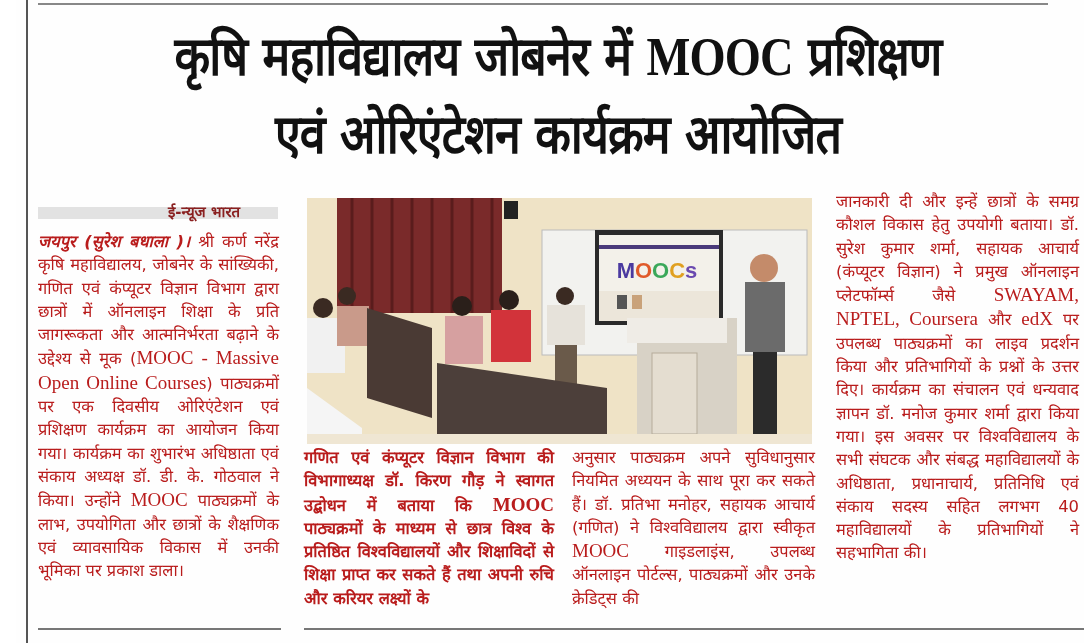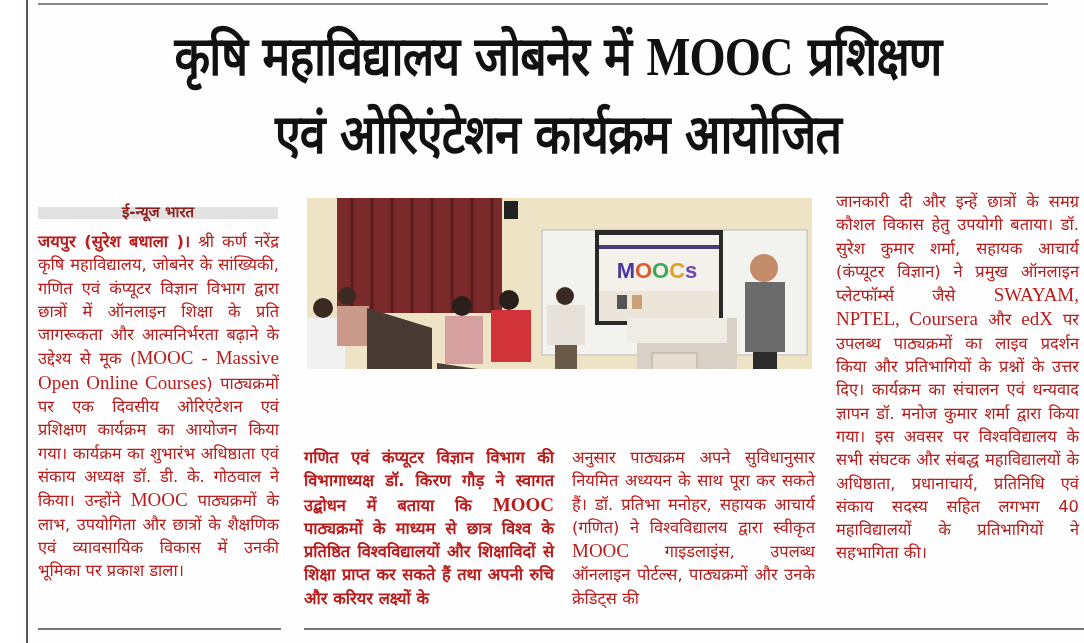--- a/index.html
+++ b/index.html
@@ -12,7 +12,7 @@
   .headline .line { display:block; font-size:54px; line-height:78px; transform:scaleX(0.86); transform-origin:center; white-space:nowrap; }
   .headline .latin { font-family:"Liberation Serif", serif; font-weight:bold; }
   .byline-bar { position:absolute; left:22px; top:207px; width:240px; height:12px; background:#e2e2e2; }
-  .byline { position:absolute; left:22px; top:201px; width:240px; text-align:center; font-size:15px; font-weight:bold; color:#8a2020; line-height:22px; }
+  .byline { position:absolute; left:22px; top:201px; width:240px; text-align:center; font-size:15px; font-weight:bold; color:#8a2020; line-height:22px;padding-left:46px; }
   .col { position:absolute; font-size:16.4px; line-height:23.3px; text-align:justify; color:#b91c1c; }
   .col p { margin:0; }
   .col .lead { font-weight:bold; }

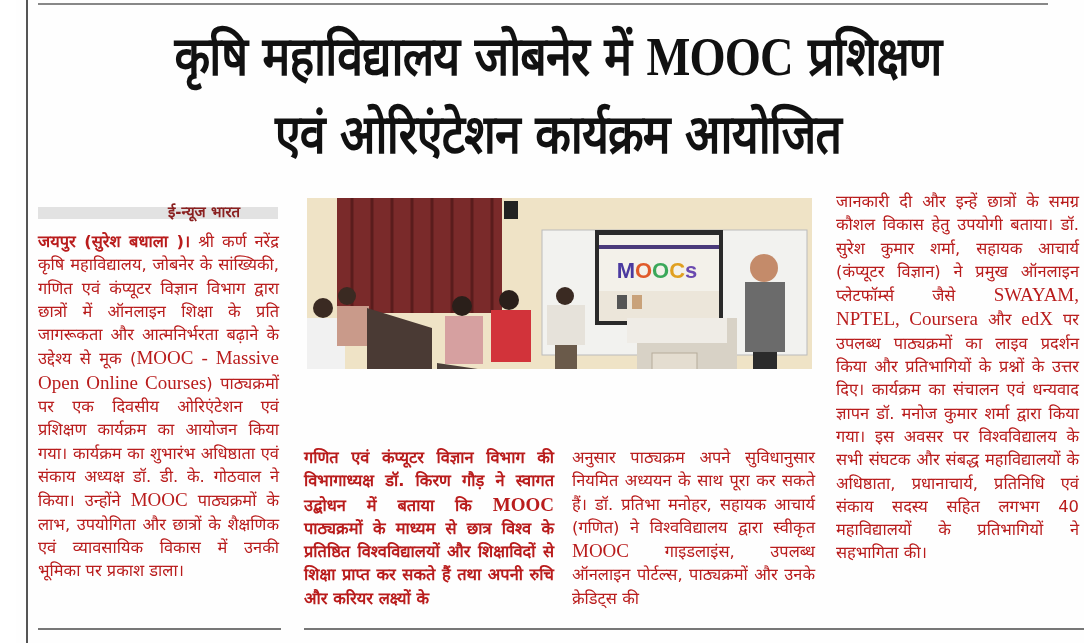--- a/index.html
+++ b/index.html
@@ -15,7 +15,7 @@
   .byline { position:absolute; left:22px; top:201px; width:240px; text-align:center; font-size:15px; font-weight:bold; color:#8a2020; line-height:22px;padding-left:46px; }
   .col { position:absolute; font-size:16.4px; line-height:23.3px; text-align:justify; color:#b91c1c; }
   .col p { margin:0; }
-  .col .lead { font-weight:bold; }
+  .col .lead { font-weight:bold;font-style:italic; }
   .col-1 { left:22px; top:230px; width:241px; }
   .col-2 { left:288px; top:446px; width:250px;font-weight:bold; }
   .col-3 { left:556px; top:446px; width:243px; }

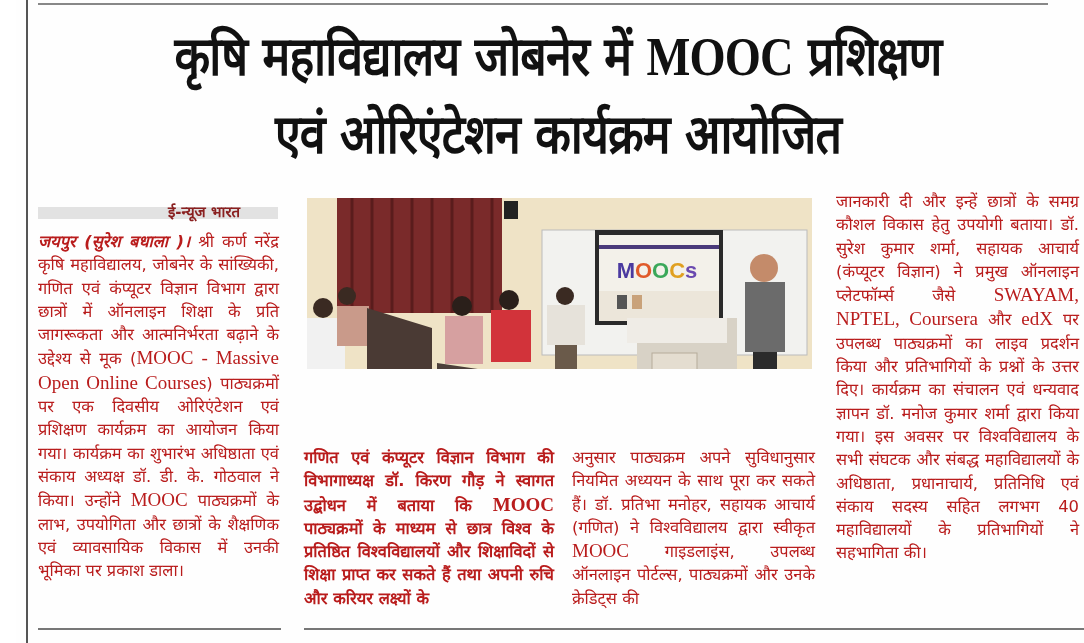--- a/index.html
+++ b/index.html
@@ -24,7 +24,7 @@
   .bottom-rule { position:absolute; height:2px; background:#777; top:628px; }
   .br1 { left:22px; width:243px; }
   .br2 { left:288px; width:782px; }
-  .photo { position:absolute; left:291px; top:198px; width:505px; height:171px; overflow:hidden; background:#efe6d3; }
+  .photo { position:absolute; left:291px; top:198px; width:505px; height:246px; overflow:hidden; background:#efe6d3; }
   .photo svg { display:block; }
 </style>
 </head>

